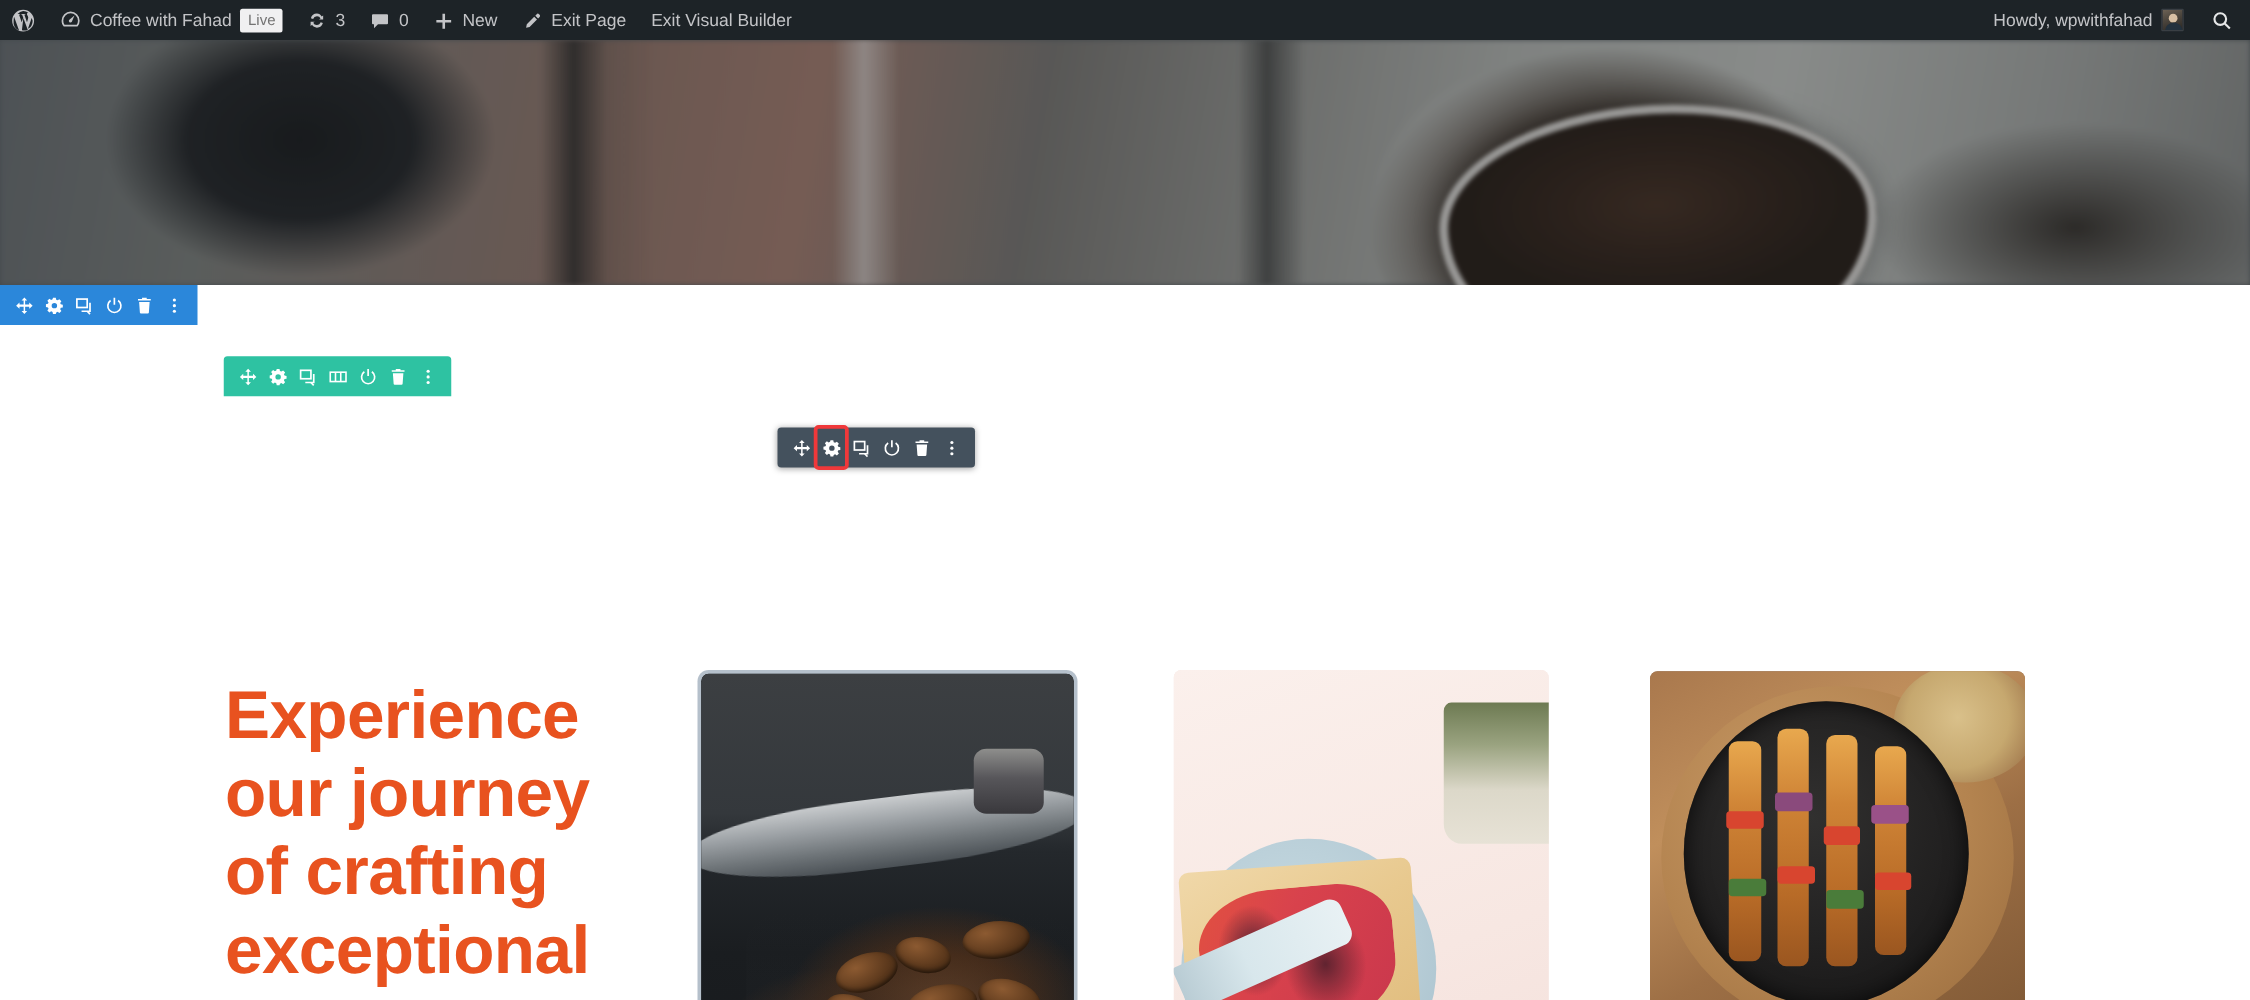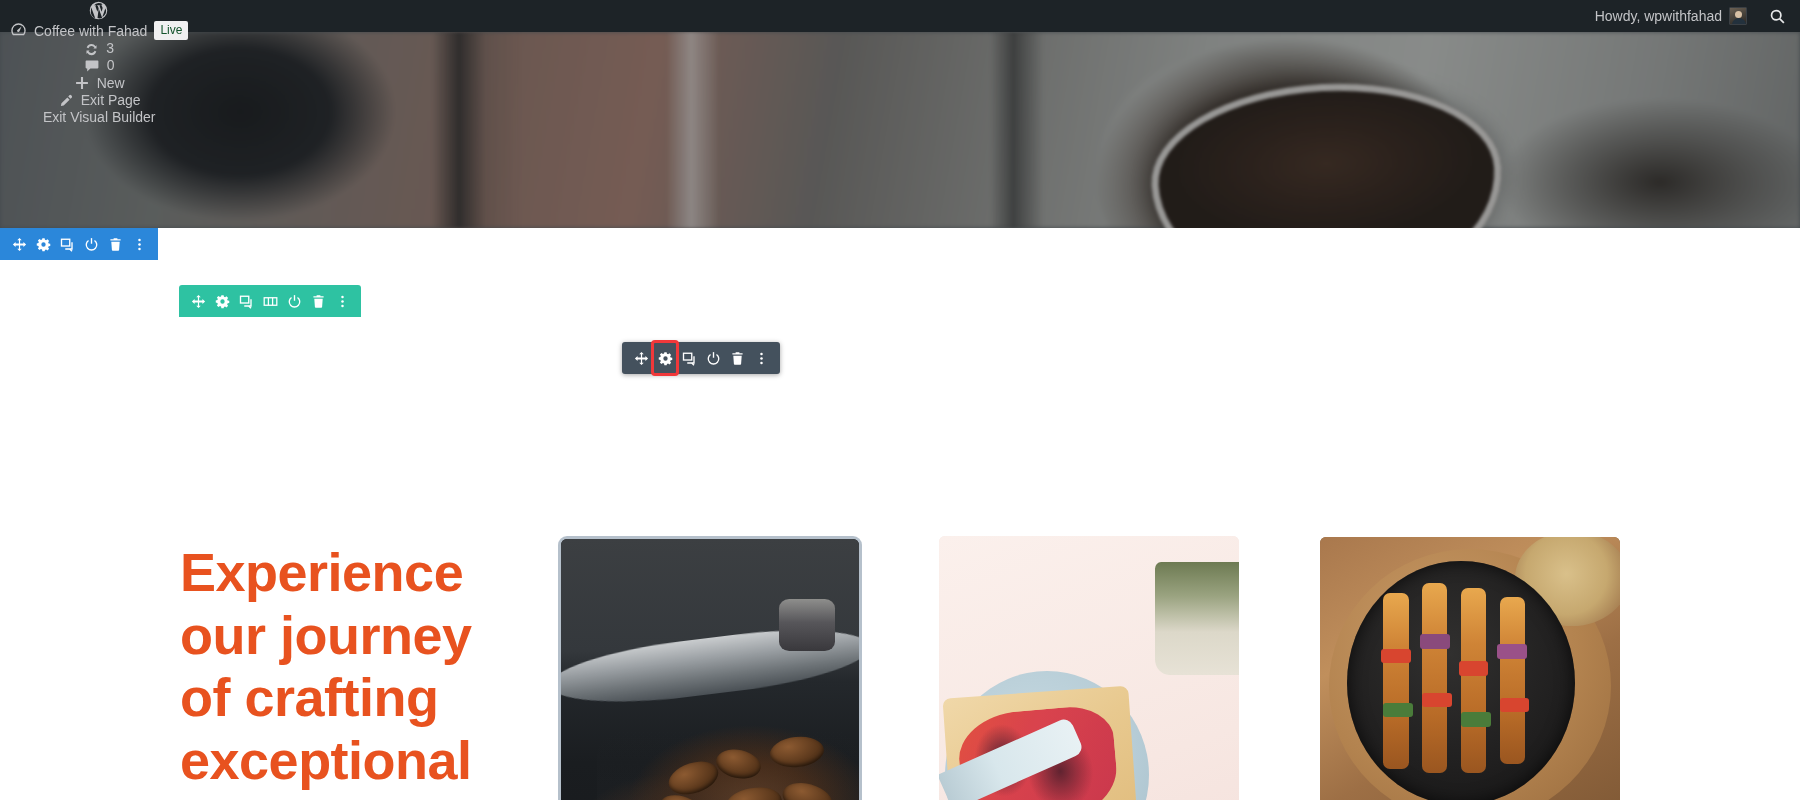--- a/index.html
+++ b/index.html
@@ -20,7 +20,7 @@
     font-size: 14px;
     z-index: 200;
   }
-  .ab-left { display: flex; align-items: center; height: 32px; flex-direction: column; }
+  .ab-left { display: flex; align-items: center; height: 32px; }
   .ab-right { margin-left: auto; display: flex; align-items: center; height: 32px; justify-content: flex-end; }
   .ab-item {
     display: flex; align-items: center; gap: 7px;

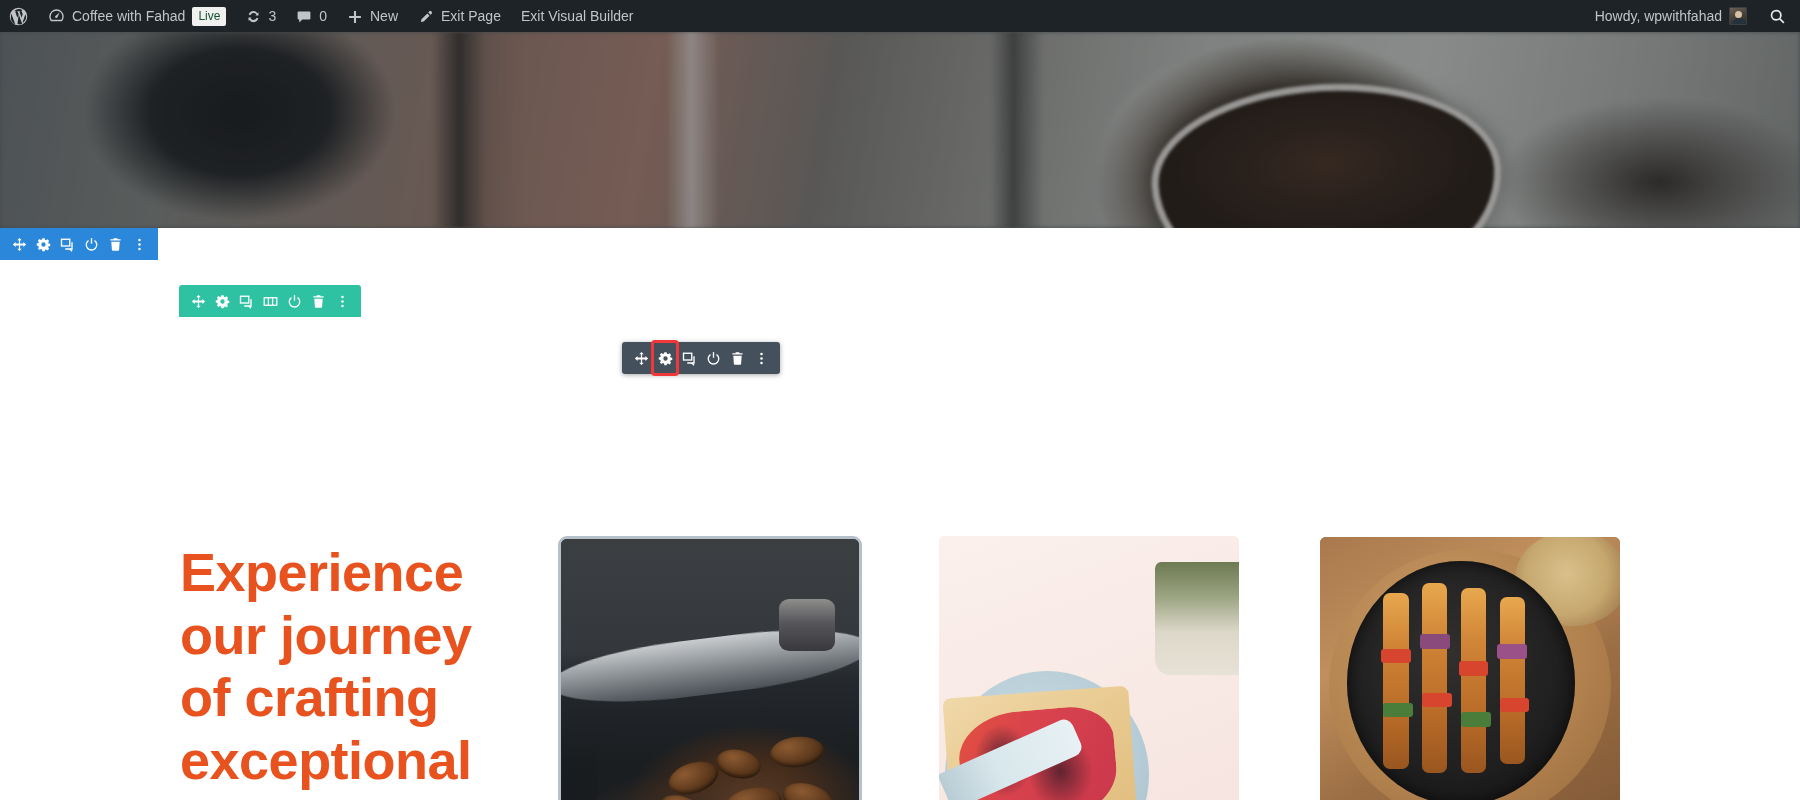--- a/index.html
+++ b/index.html
@@ -31,7 +31,7 @@
   .wp-logo { width: 21px; height: 21px; display: block; }
   .ico { display: inline-block; vertical-align: middle; }
   .live-badge {
-    background: #f0f0f1; color: #14532d;
+    background: #f0f0f1; color: #737373;
     font-size: 12px; line-height: 1;
     padding: 3px 6px 4px; border-radius: 2px;
     font-weight: 400;

